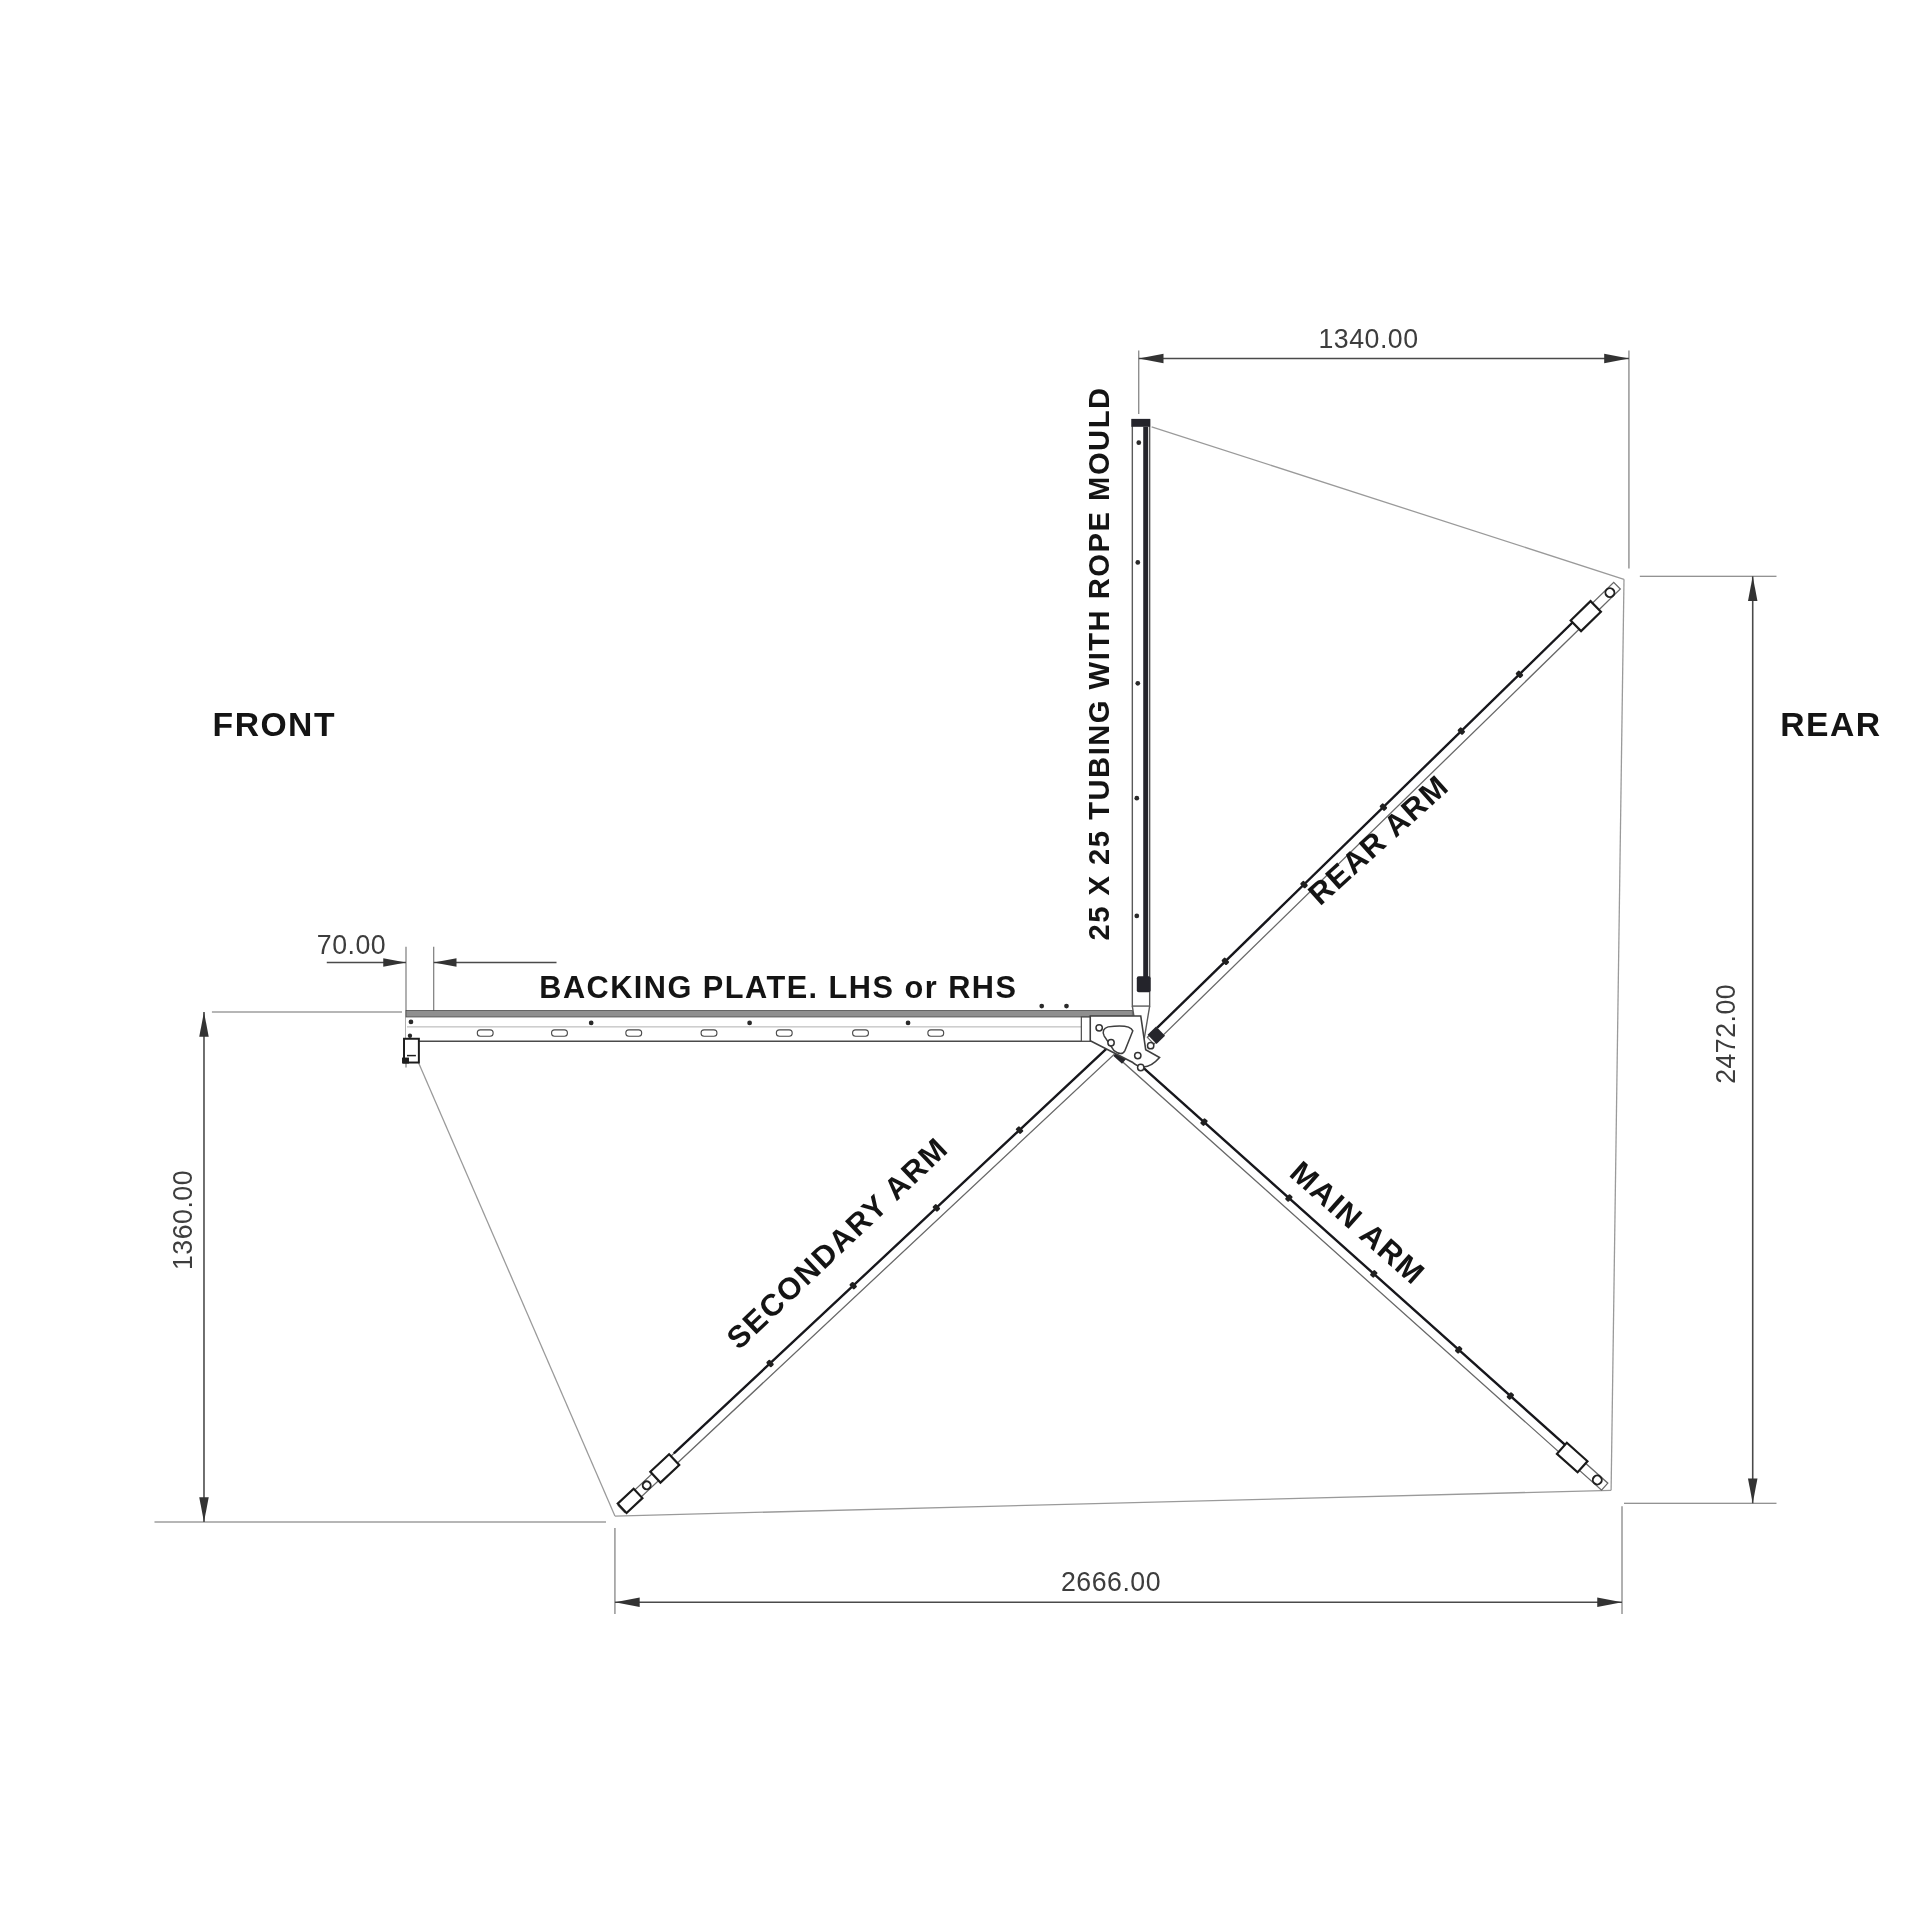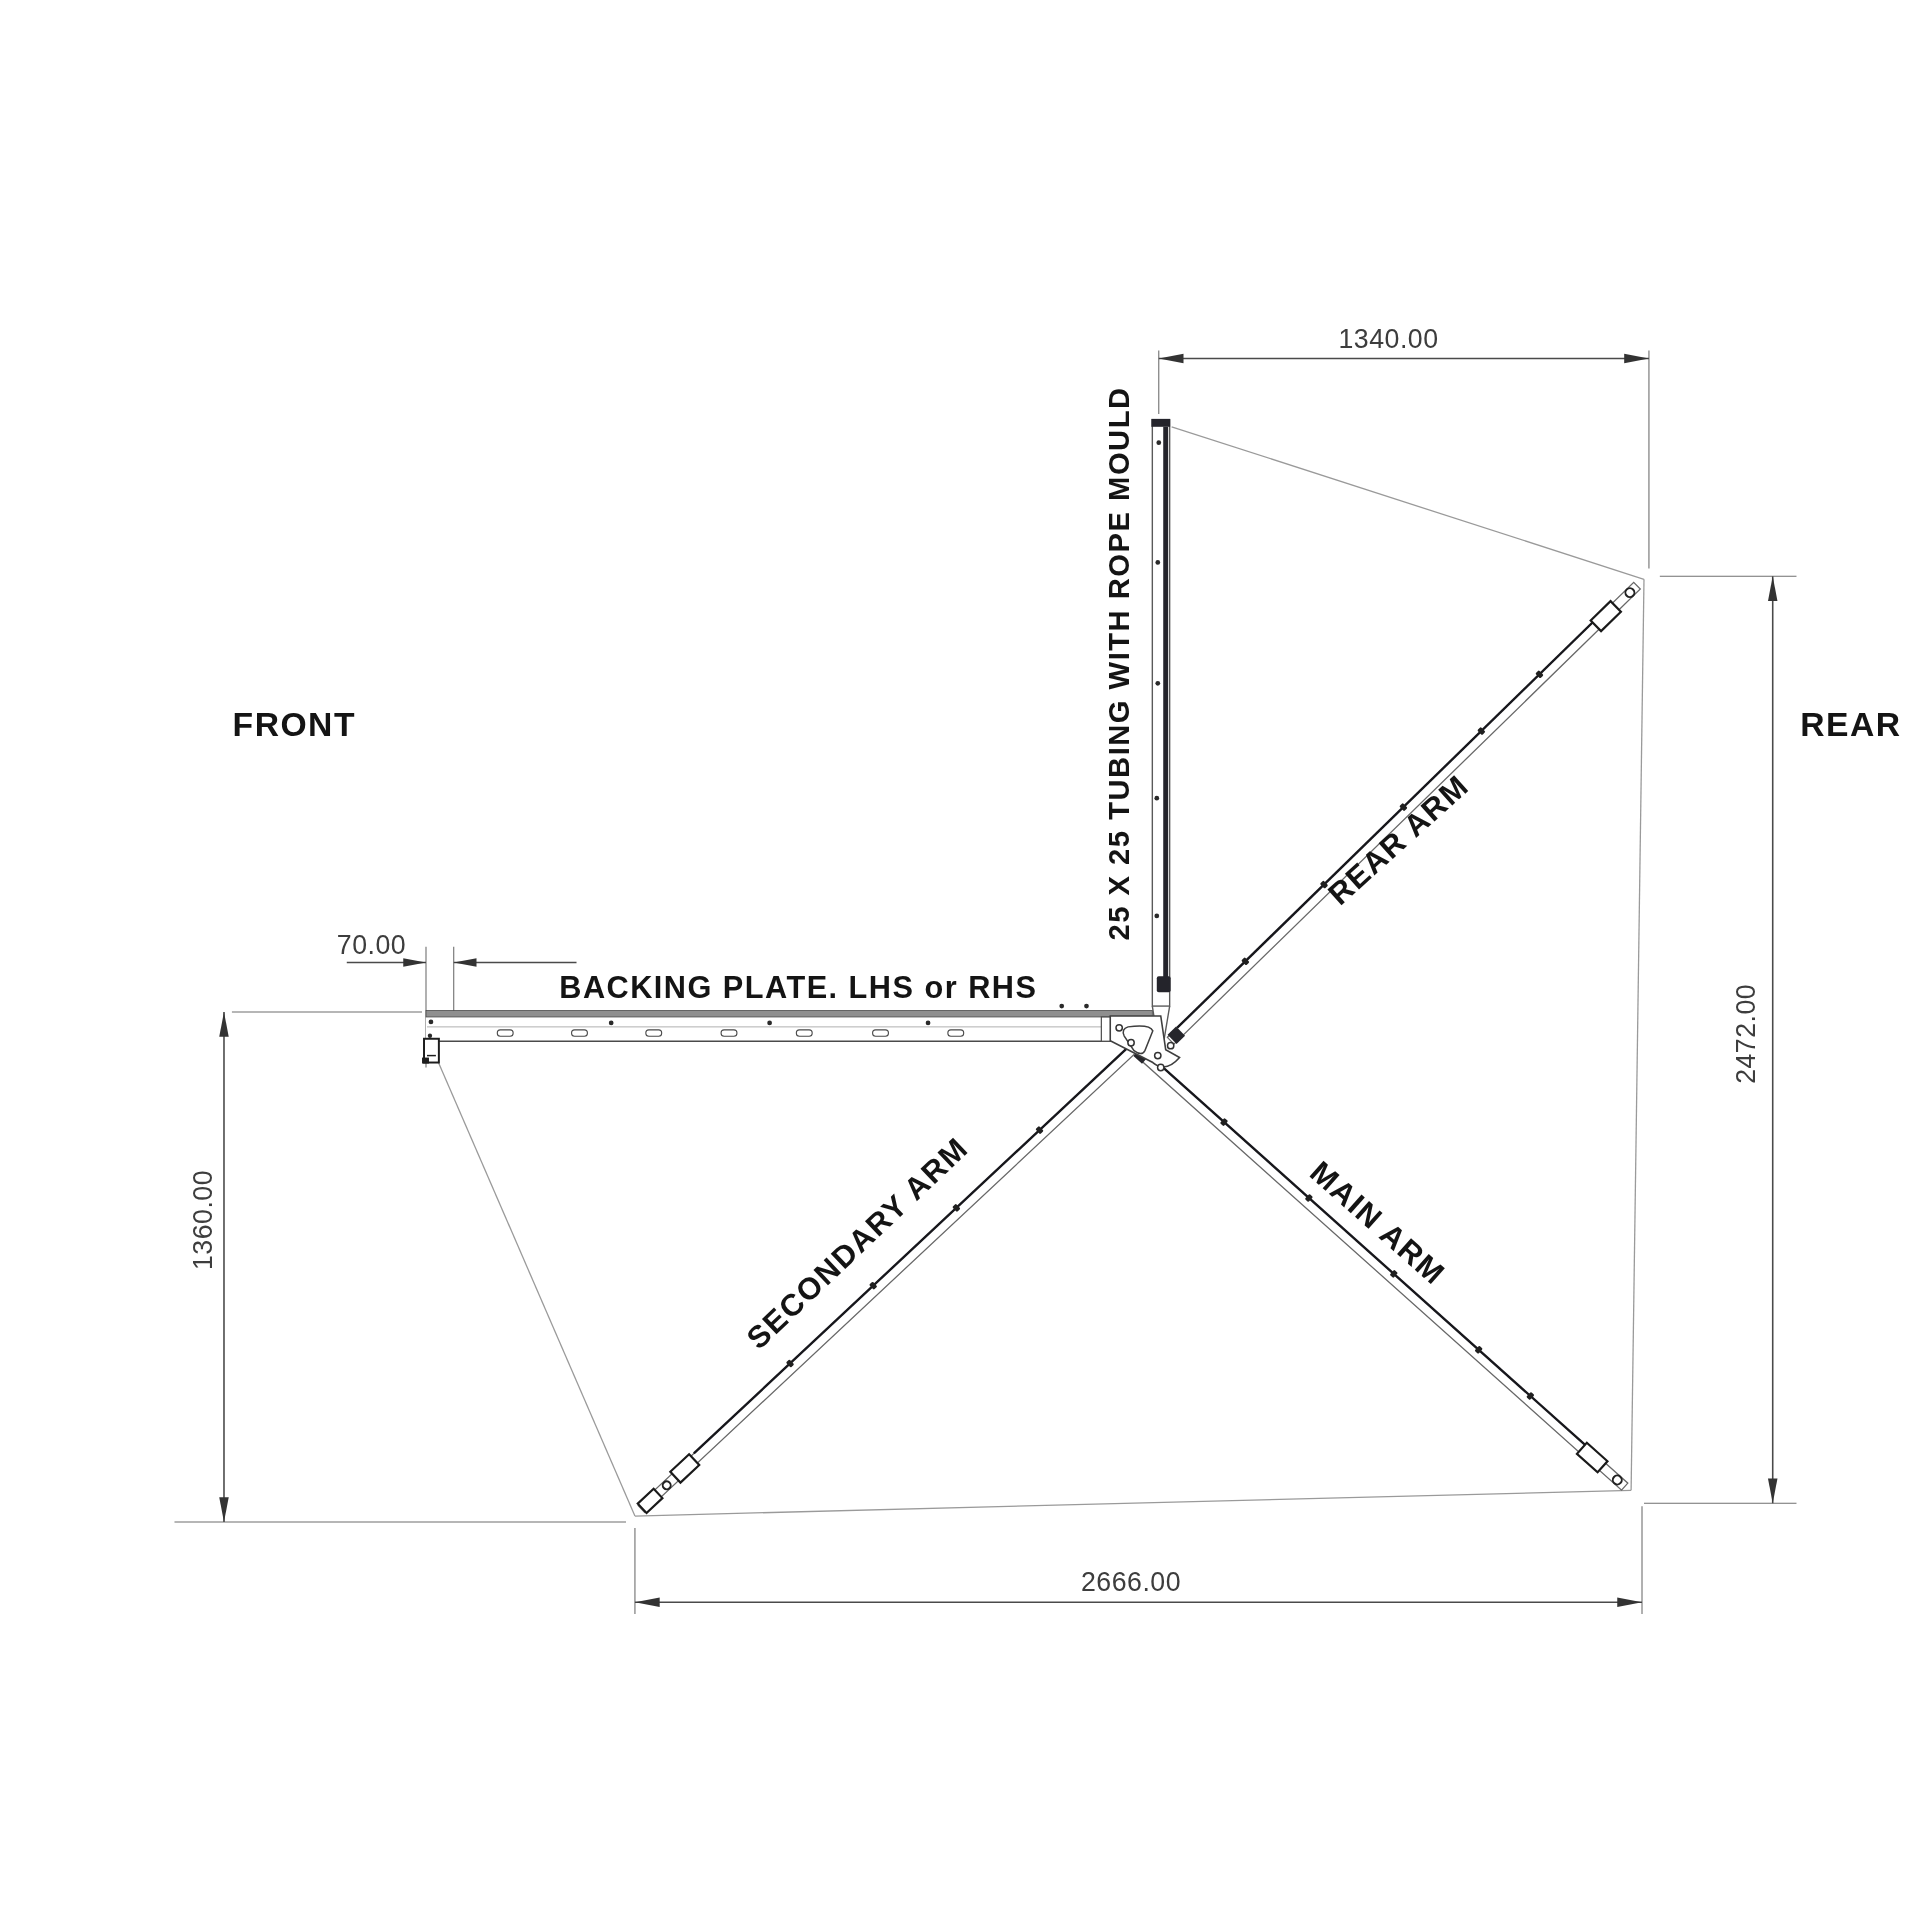--- a/index.html
+++ b/index.html
@@ -11,7 +11,7 @@
     --dim:#3d3d3d;
   }
   html,body{margin:0;padding:0;background:var(--bg);}
-  .stage{width:1832px;height:1927px;background:var(--bg);position:relative;margin-left:20px;}
+  .stage{width:1832px;height:1927px;background:var(--bg);position:relative;}
   svg{display:block;}
   .dim-text{
     font-family:"Liberation Sans",sans-serif;

